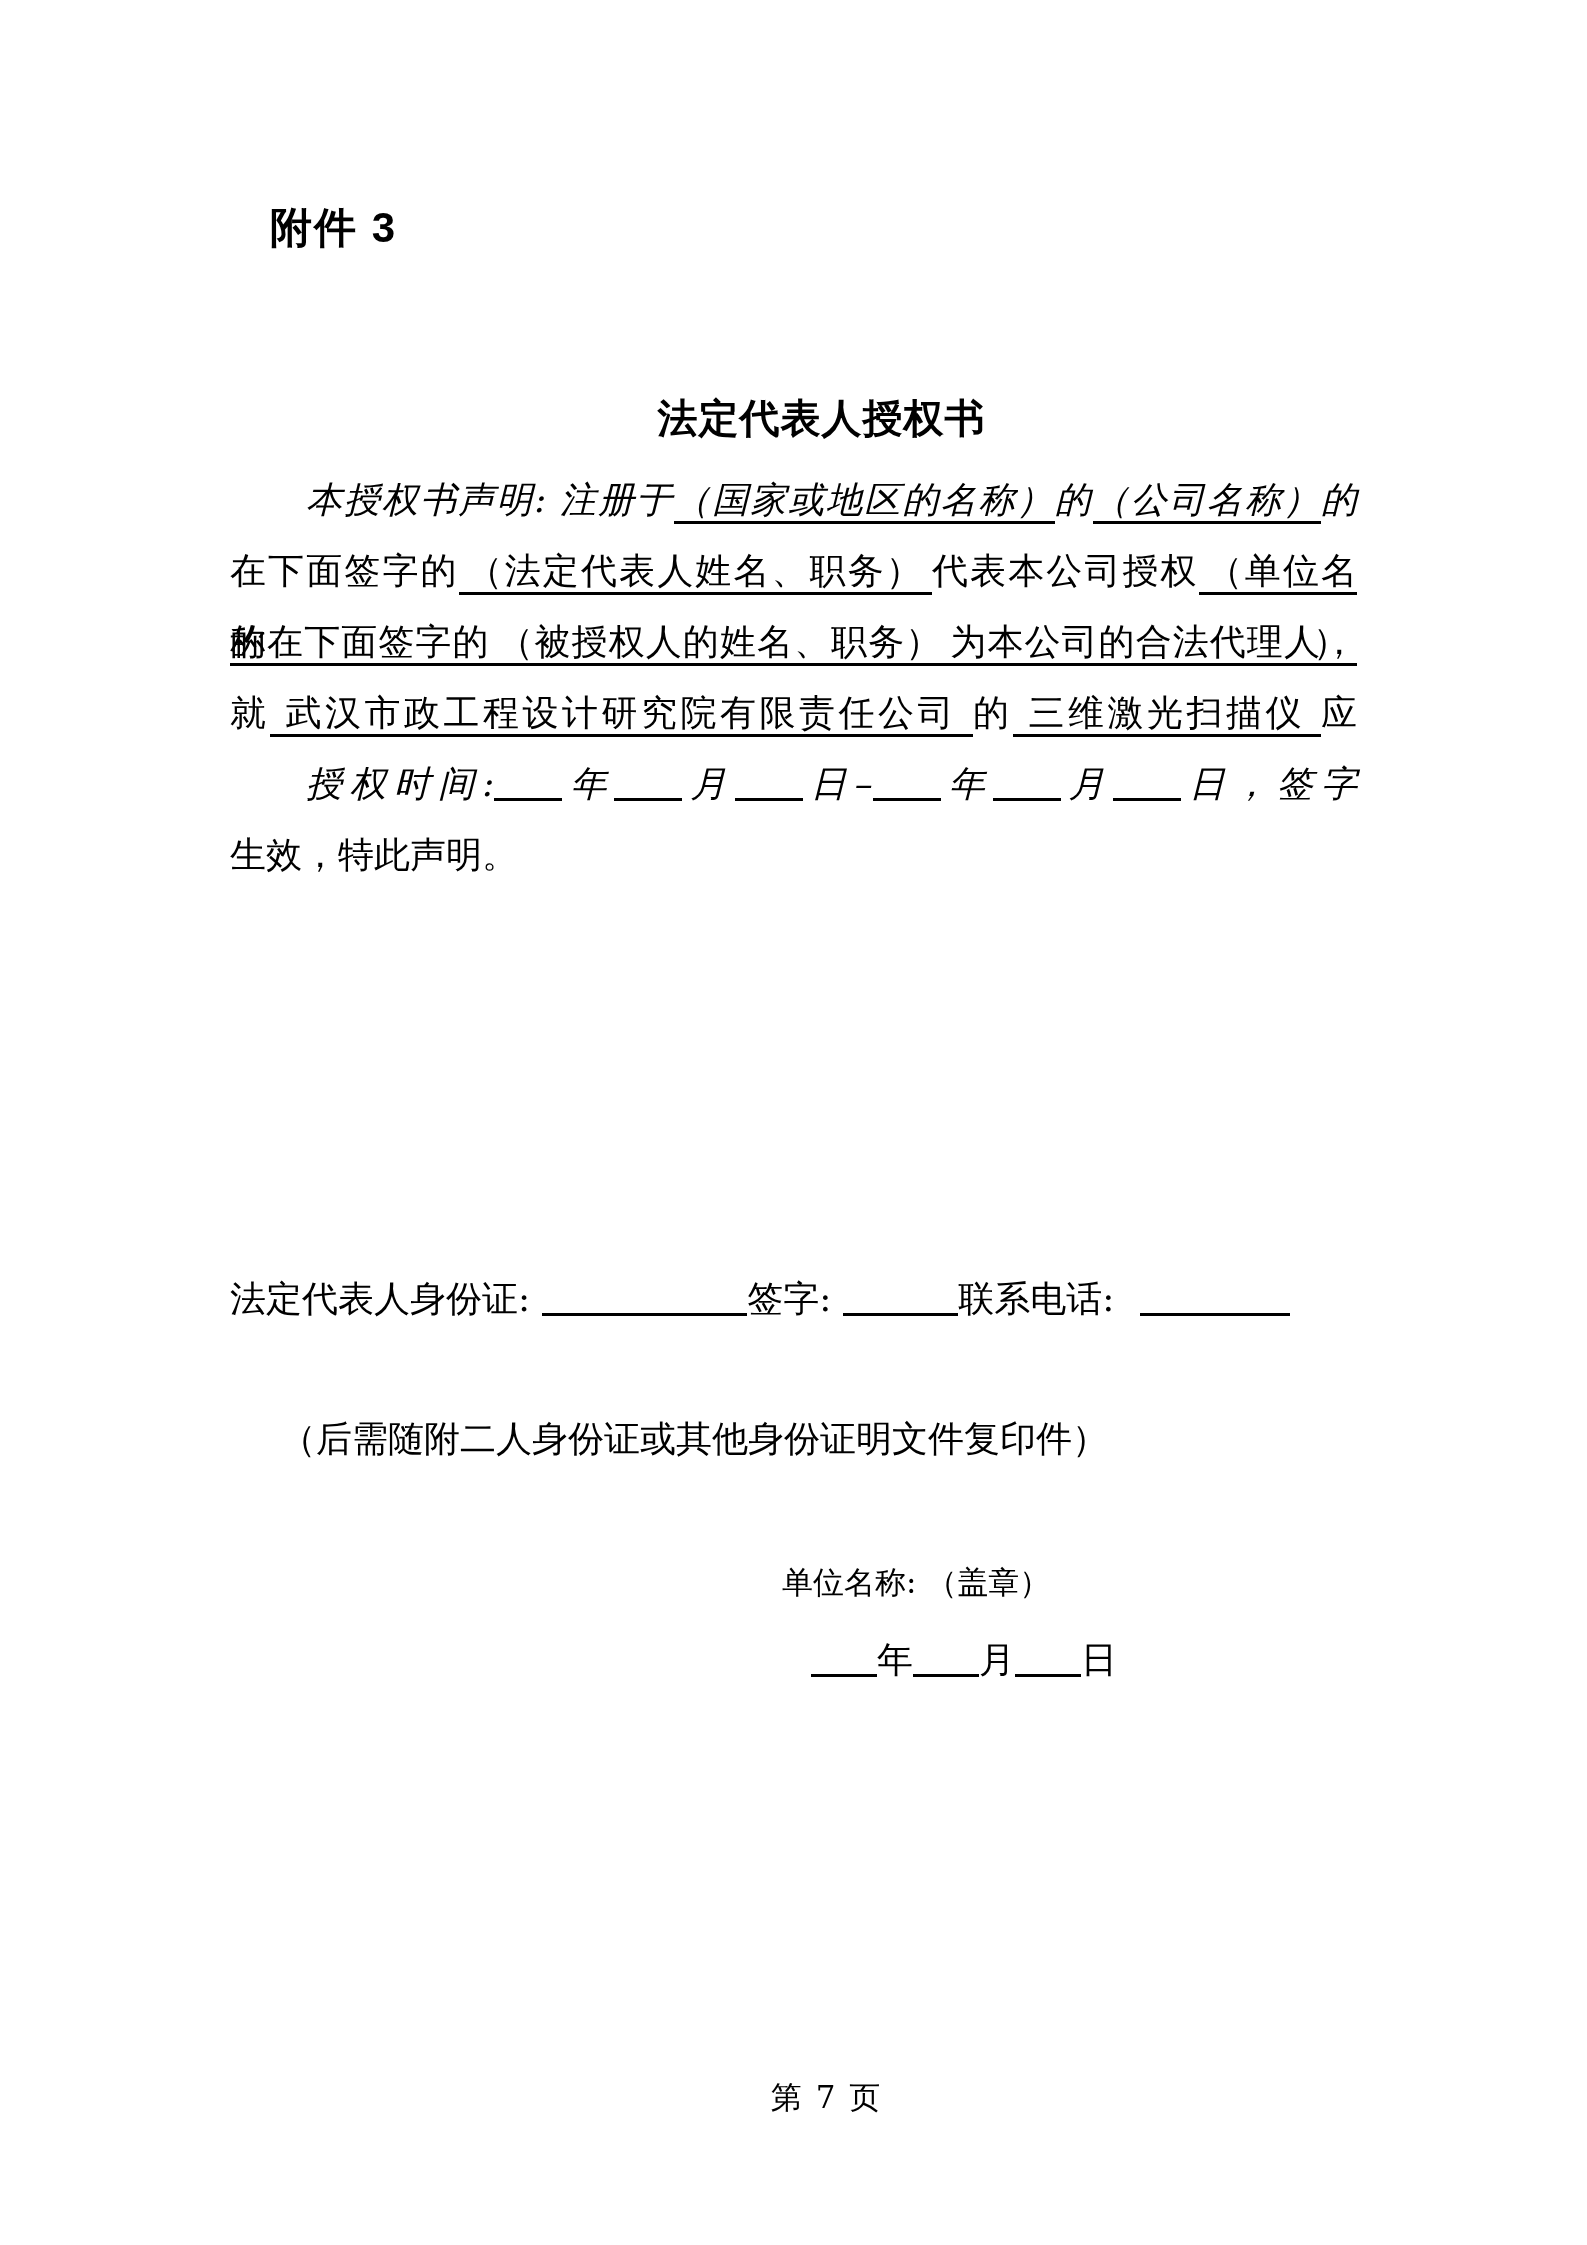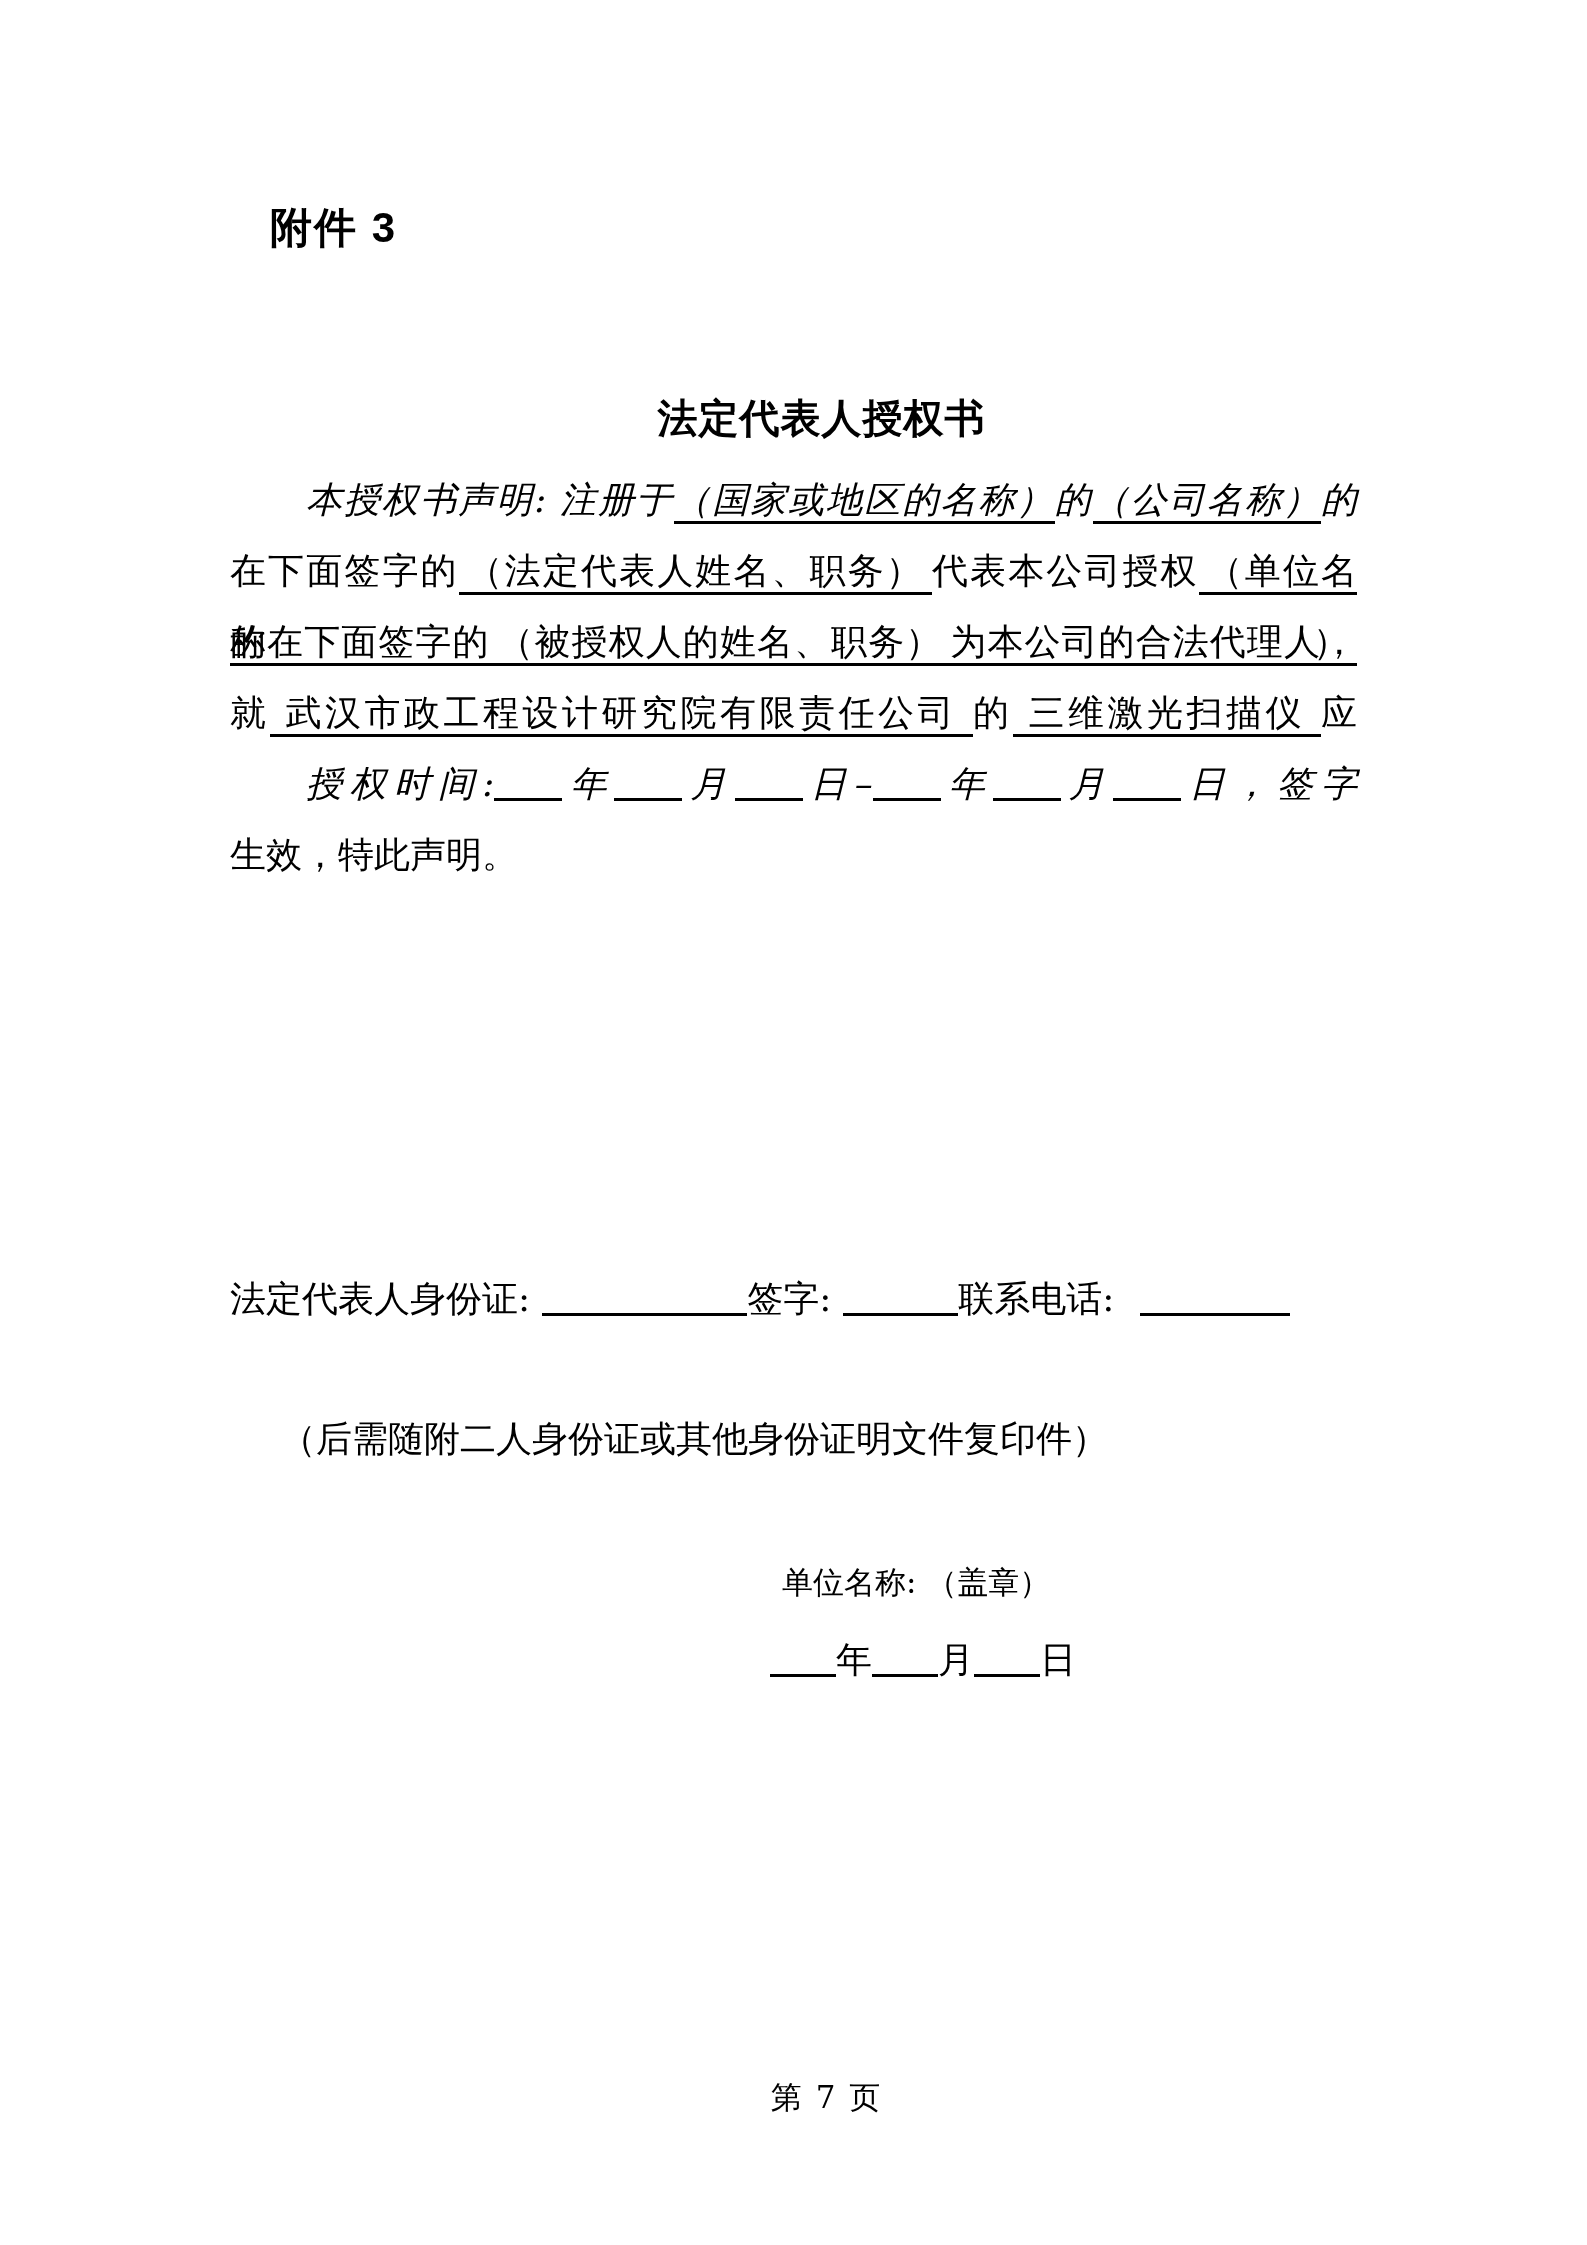--- a/index.html
+++ b/index.html
@@ -75,7 +75,7 @@
     font-size:31px; line-height:40px;
   }
   .seal-date {
-    position:absolute; left:770px; top:1640px;
+    position:absolute; left:811px; top:1640px;
     font-size:36px; line-height:40px; white-space:nowrap;
   }
 

